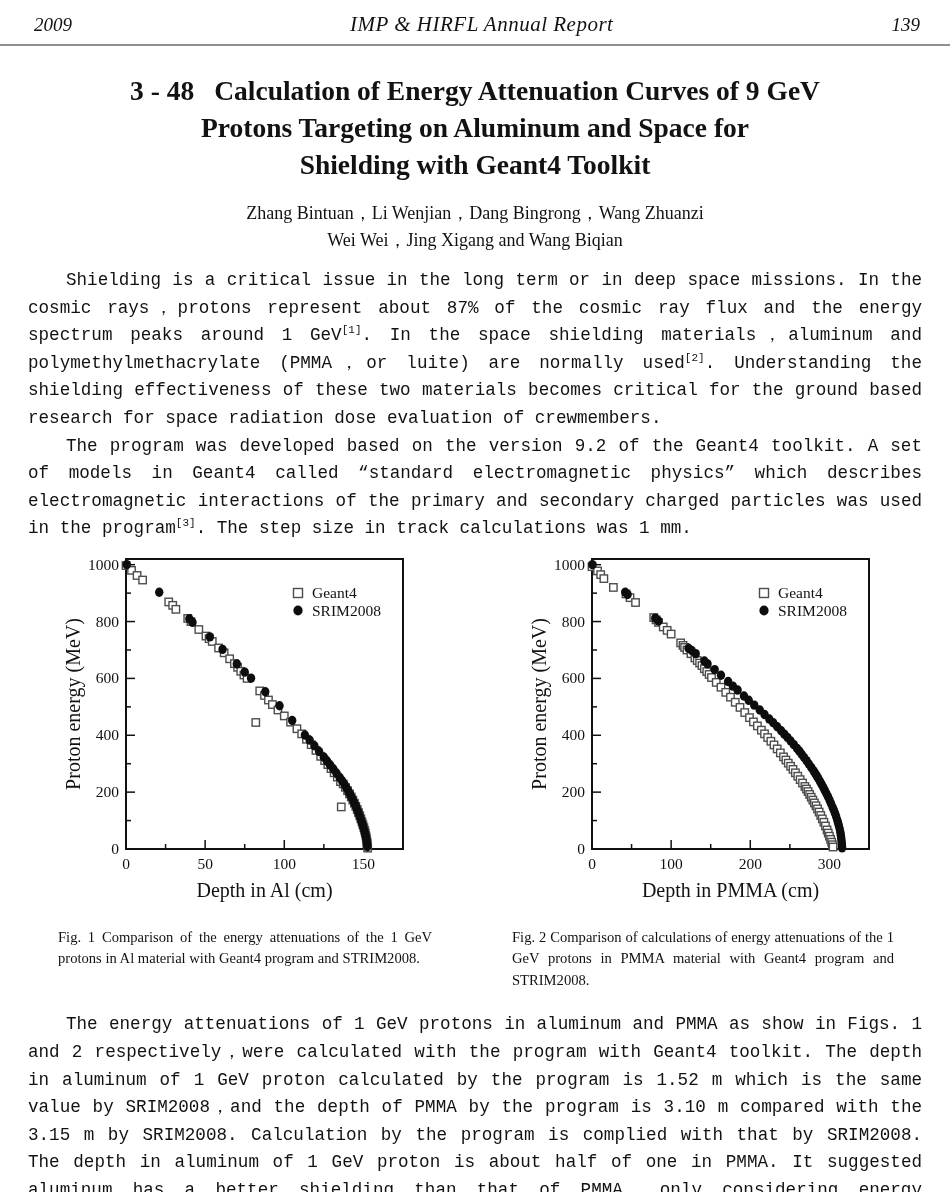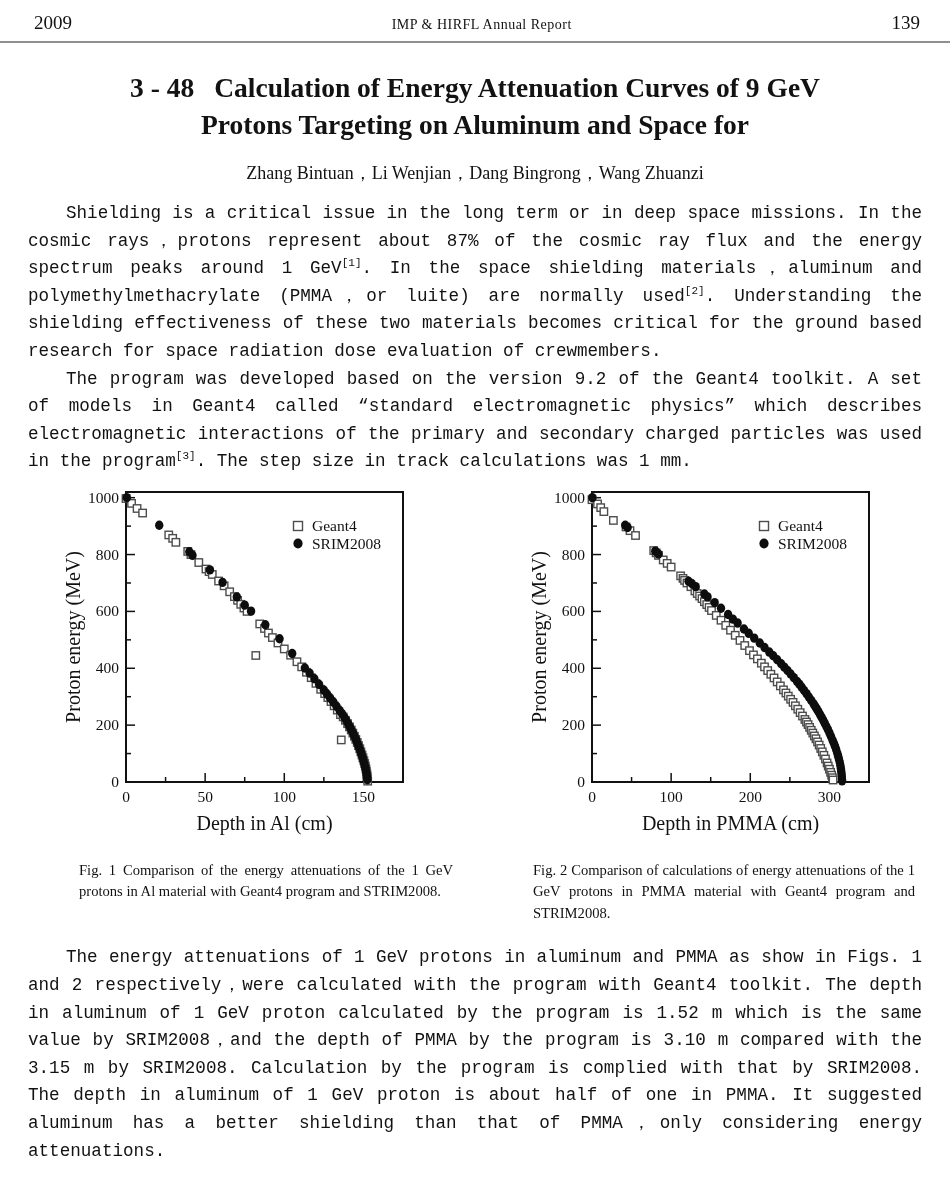--- a/index.html
+++ b/index.html
@@ -20,6 +20,7 @@
     padding:12px 30px 7px 34px;
     font-size:19px;
     border-bottom:2px solid #8f8f8f;
+    font-style:italic;
   }
   .hdr .jr{letter-spacing:.5px;font-size:14px;}
   

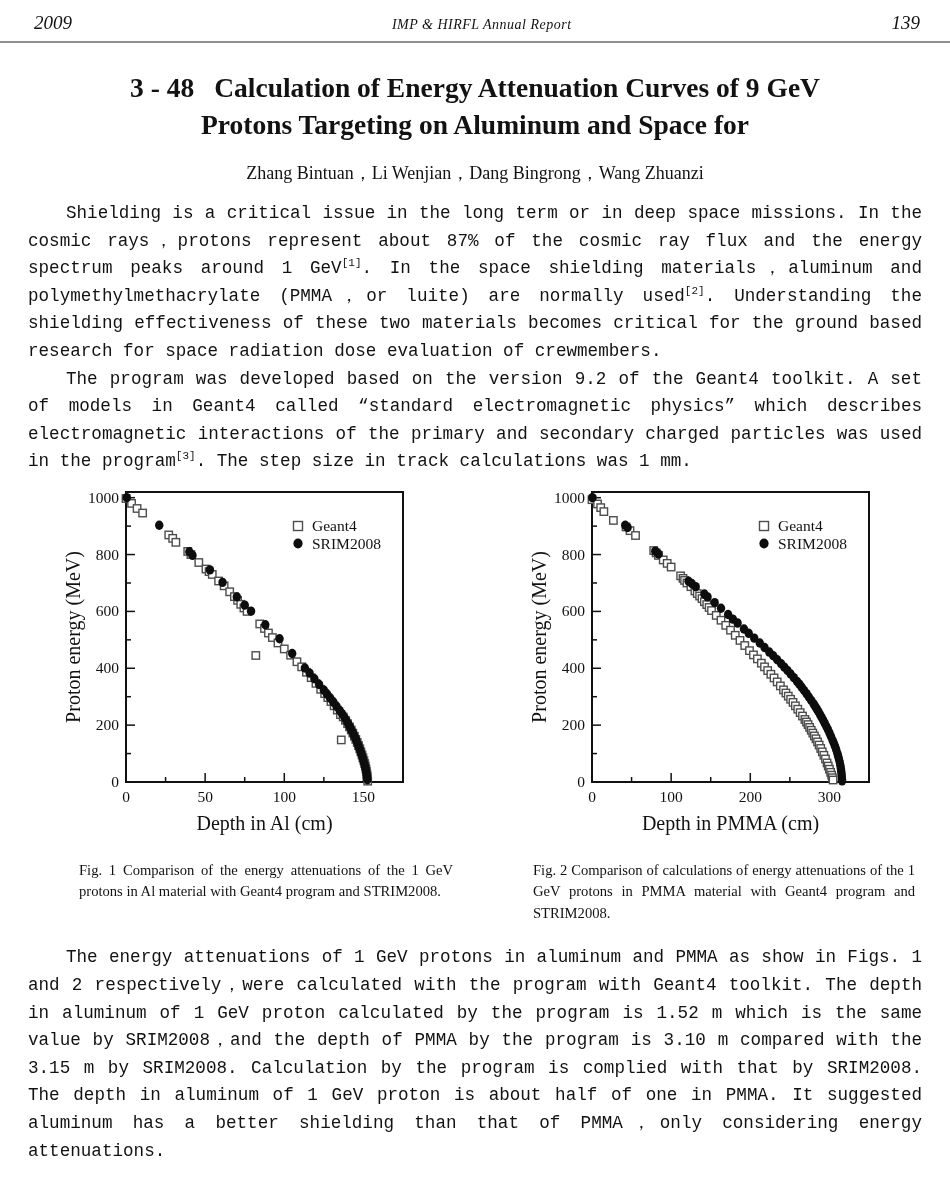--- a/index.html
+++ b/index.html
@@ -22,7 +22,7 @@
     border-bottom:2px solid #8f8f8f;
     font-style:italic;
   }
-  .hdr .jr{letter-spacing:.5px;font-size:14px;}
+  .hdr .jr{letter-spacing:.5px;font-size:21px;}
   
   .title{margin-top:26px;text-align:center;font-weight:bold;font-size:27.5px;line-height:37px;}
   .title .num{margin-right:20px;}

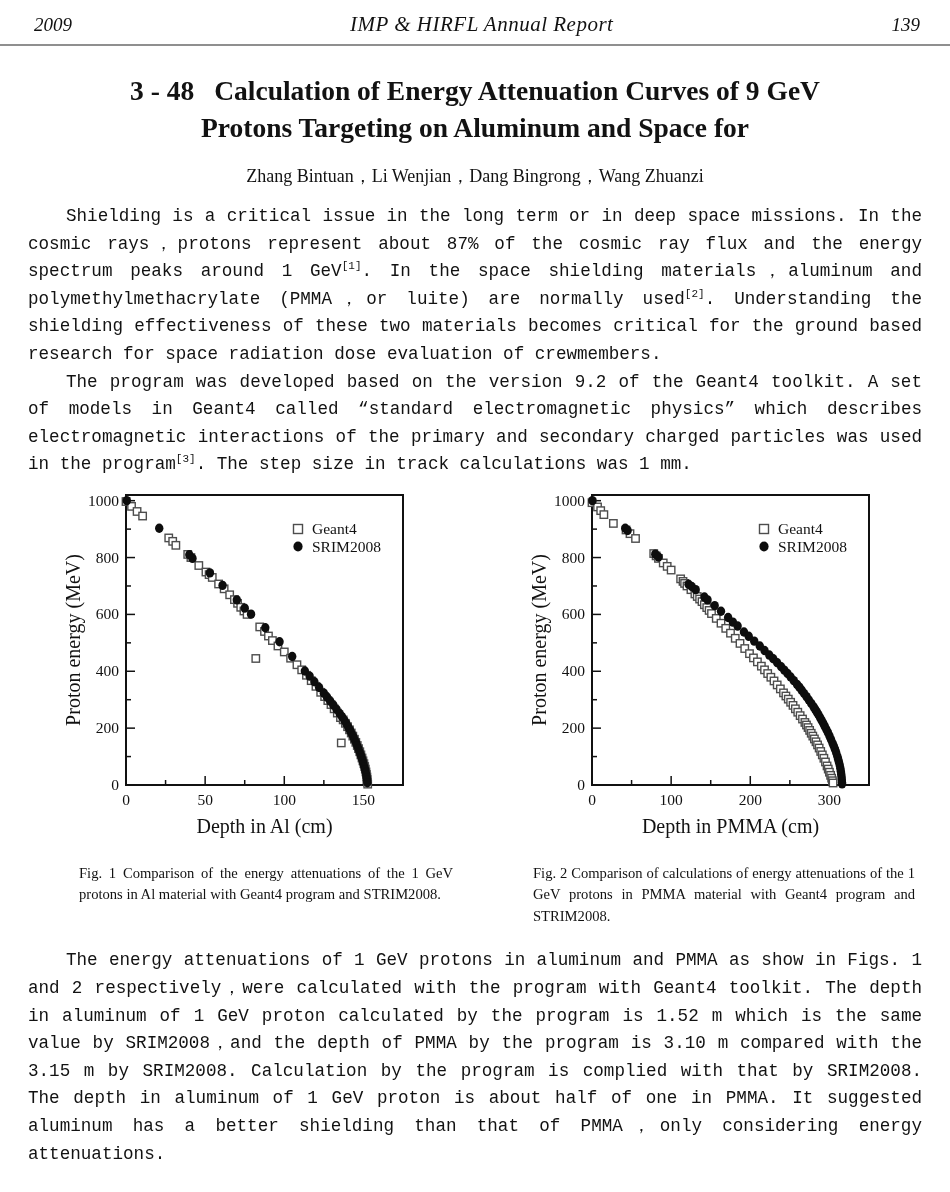--- a/index.html
+++ b/index.html
@@ -65,6 +65,7 @@
   <div class="title">
     <div><span class="num">3 - 48</span><span>Calculation of Energy Attenuation Curves of 9 GeV</span></div>
     <div>Protons Targeting on Aluminum and Space for</div>
+    <div>Shielding with Geant4 Toolkit</div>
   </div>
 
   <div class="authors">

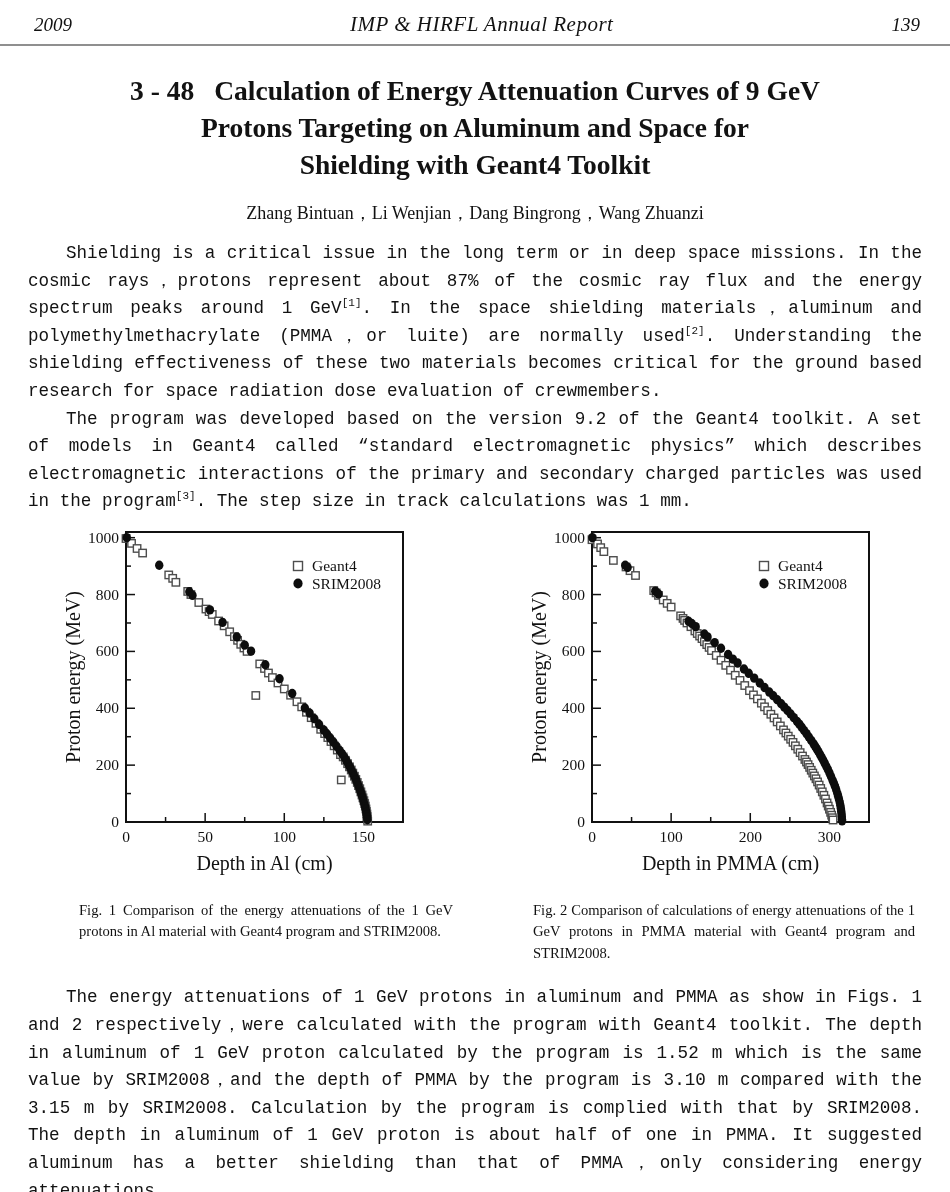--- a/index.html
+++ b/index.html
@@ -70,6 +70,7 @@
 
   <div class="authors">
     <div>Zhang Bintuan，Li Wenjian，Dang Bingrong，Wang Zhuanzi</div>
+    <div>Wei Wei，Jing Xigang and Wang Biqian</div>
   </div>
 
   <p class="para first">Shielding is a critical issue in the long term or in deep space missions. In the cosmic rays，protons represent about 87% of the cosmic ray flux and the energy spectrum peaks around 1 GeV<sup>[1]</sup>. In the space shielding materials，aluminum and polymethylmethacrylate (PMMA，or luite) are normally used<sup>[2]</sup>. Understanding the shielding effectiveness of these two materials becomes critical for the ground based research for space radiation dose evaluation of crewmembers.</p>

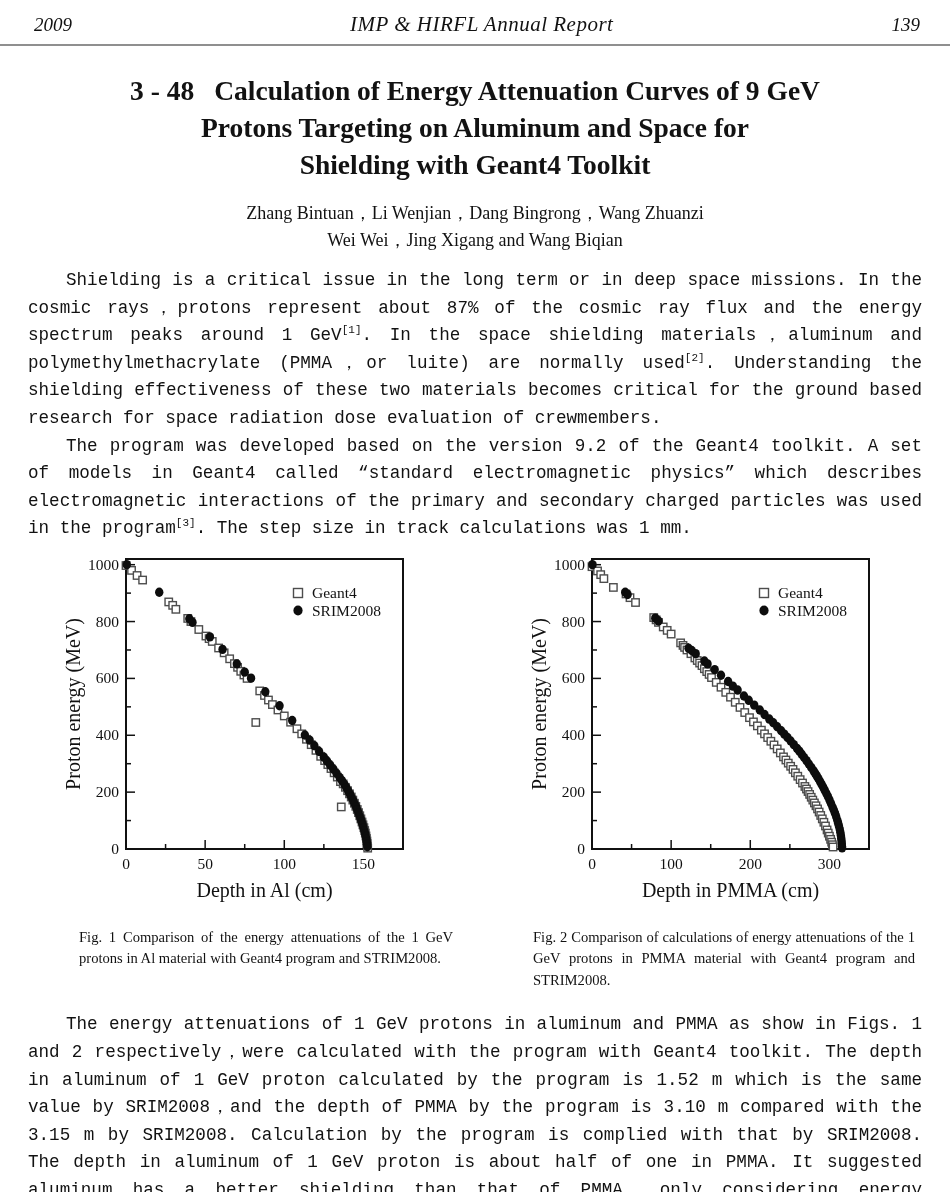--- a/index.html
+++ b/index.html
@@ -39,7 +39,7 @@
   
   .figrow{margin-top:10px;display:flex;gap:118px;padding-left:64px;}
   .figrow figure{margin:0;}
-  .caprow{margin-top:18px;display:flex;gap:80px;padding-left:58px;margin-left:21px;}
+  .caprow{margin-top:18px;display:flex;gap:80px;padding-left:58px;}
   .cap{font-size:14.6px;line-height:21.5px;text-align:justify;}
   .cap0{width:374px;}
   .cap1{width:382px;}

